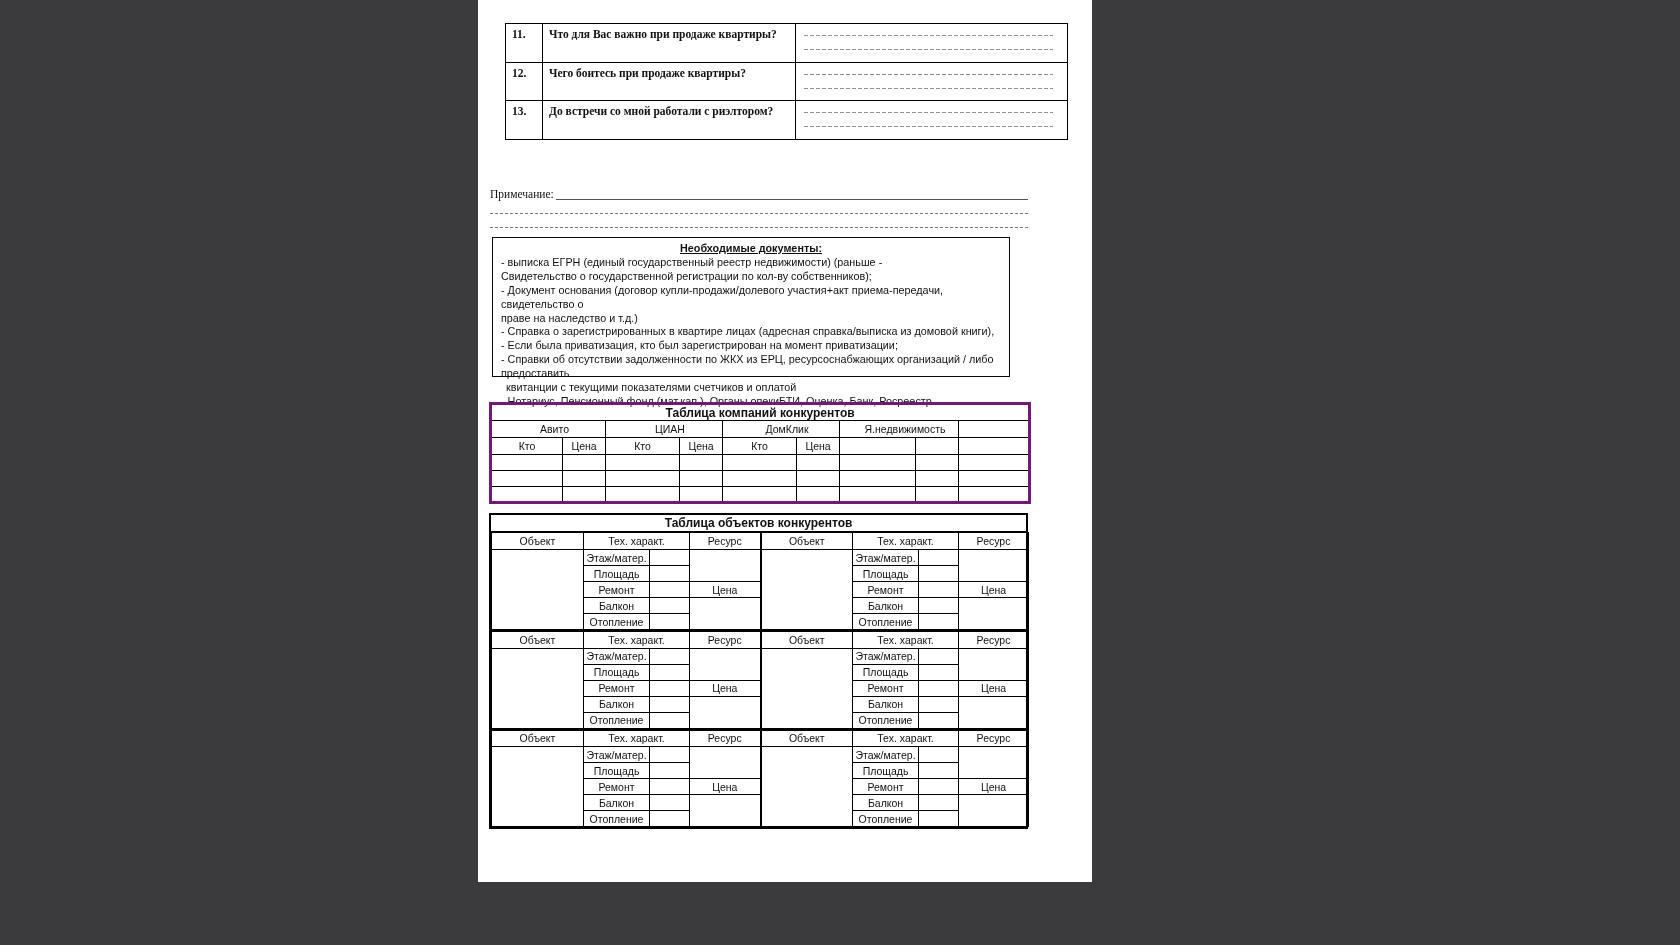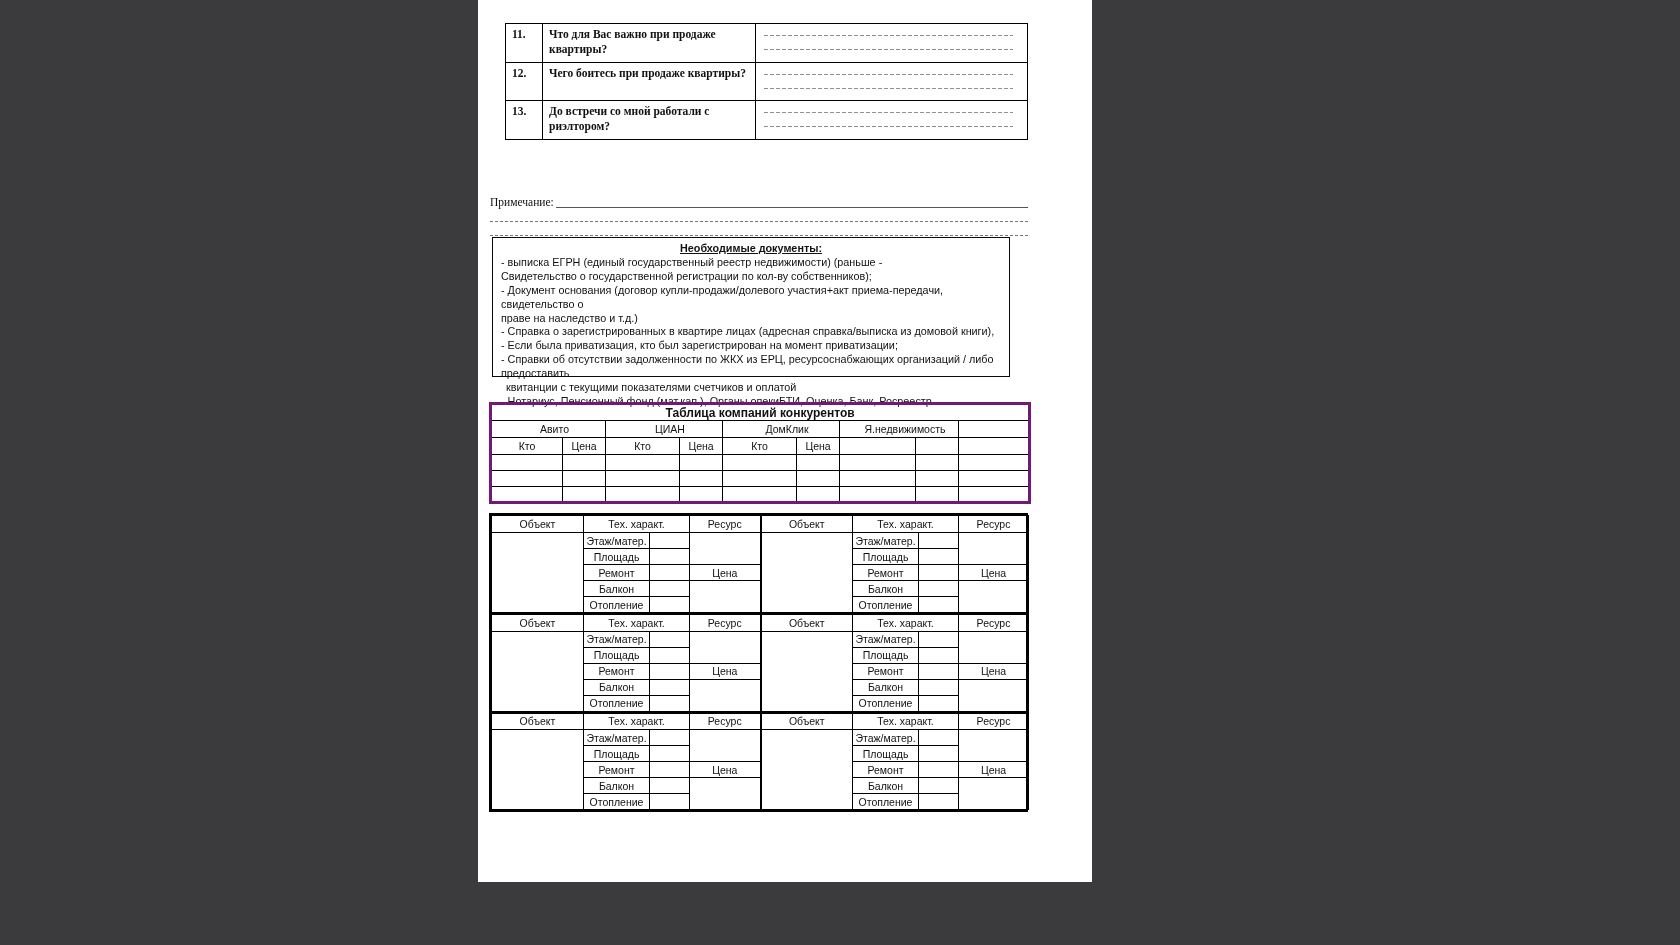--- a/index.html
+++ b/index.html
@@ -19,7 +19,7 @@
   }
   .qtable td { border:1.6px solid #000; vertical-align:top; }
   .qtable td.num { width:37px; padding:3px 0 0 6px; }
-  .qtable td.question { width:213px; padding:3px 4px 0 6px; }
+  .qtable td.question { width:253px; padding:3px 4px 0 6px; }
   .qtable td.answer { width:272px; position:relative; }
   .qtable tr { height:38.5px; }
   .ans-line { position:absolute; left:8px; right:14px; height:1px;

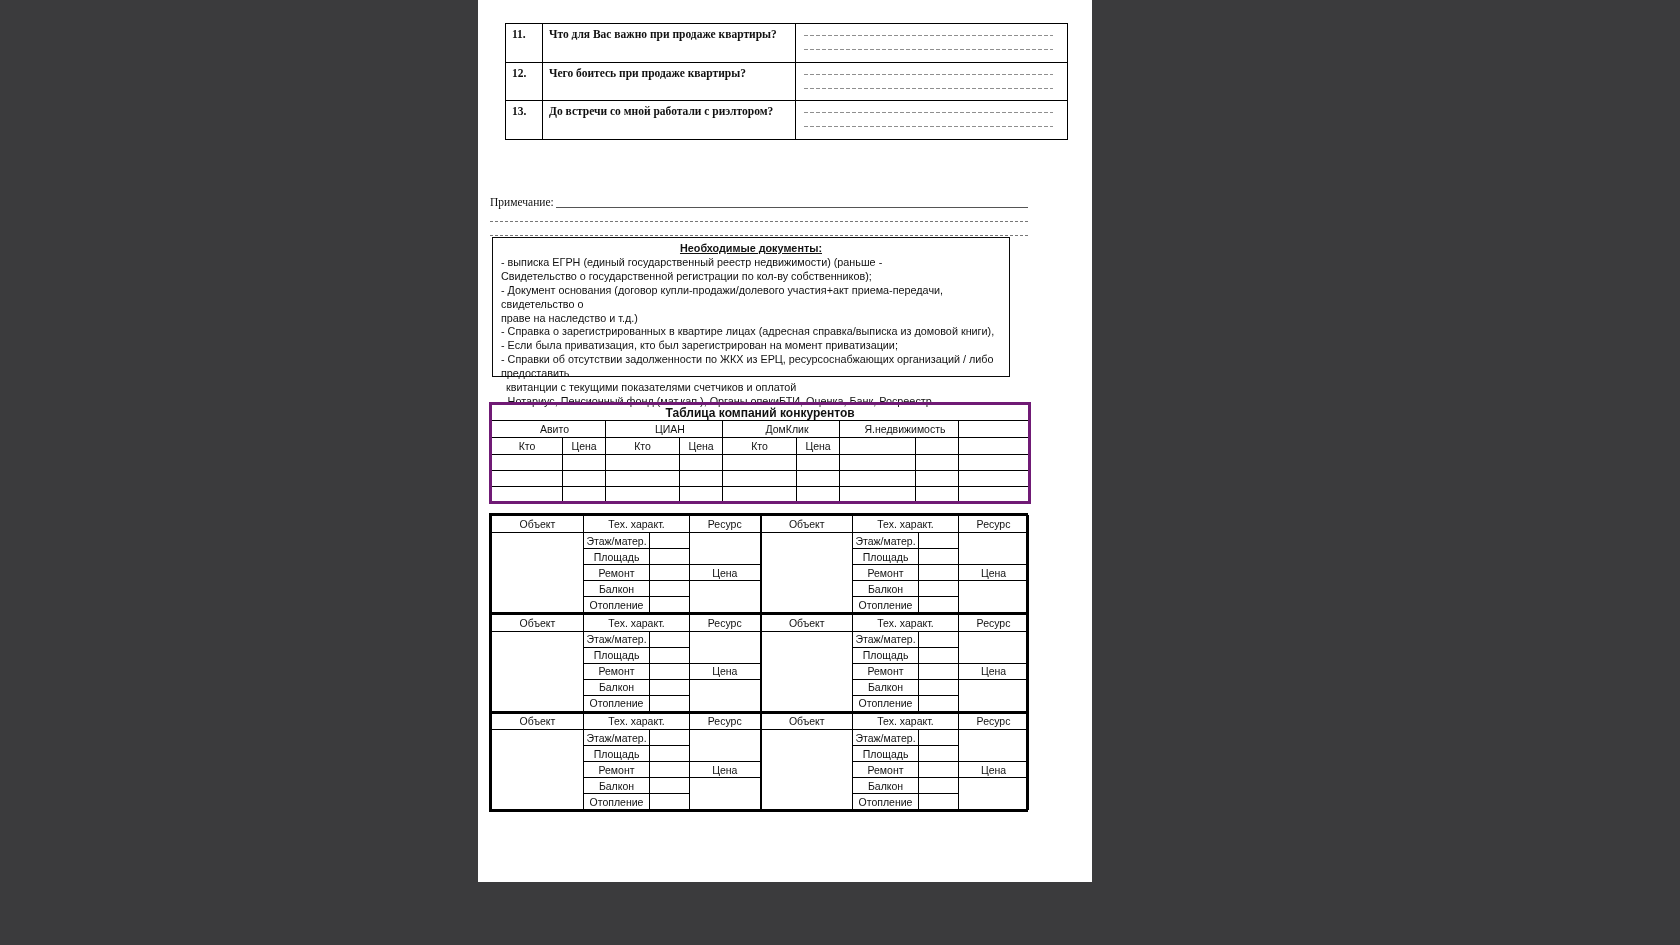--- a/index.html
+++ b/index.html
@@ -28,7 +28,7 @@
 
   
   .note { position:absolute; left:12px; top:186px; width:538px;
-    font-family:"Liberation Serif", serif; font-size:11.5px;margin-top:8px; }
+    font-family:"Liberation Serif", serif; font-size:11.5px; }
   .note-row1 { display:flex; align-items:flex-end; height:14px; }
   .note-label { white-space:nowrap; padding-right:2px; }
   .note-fill { flex:1; border-bottom:1px solid #555; }

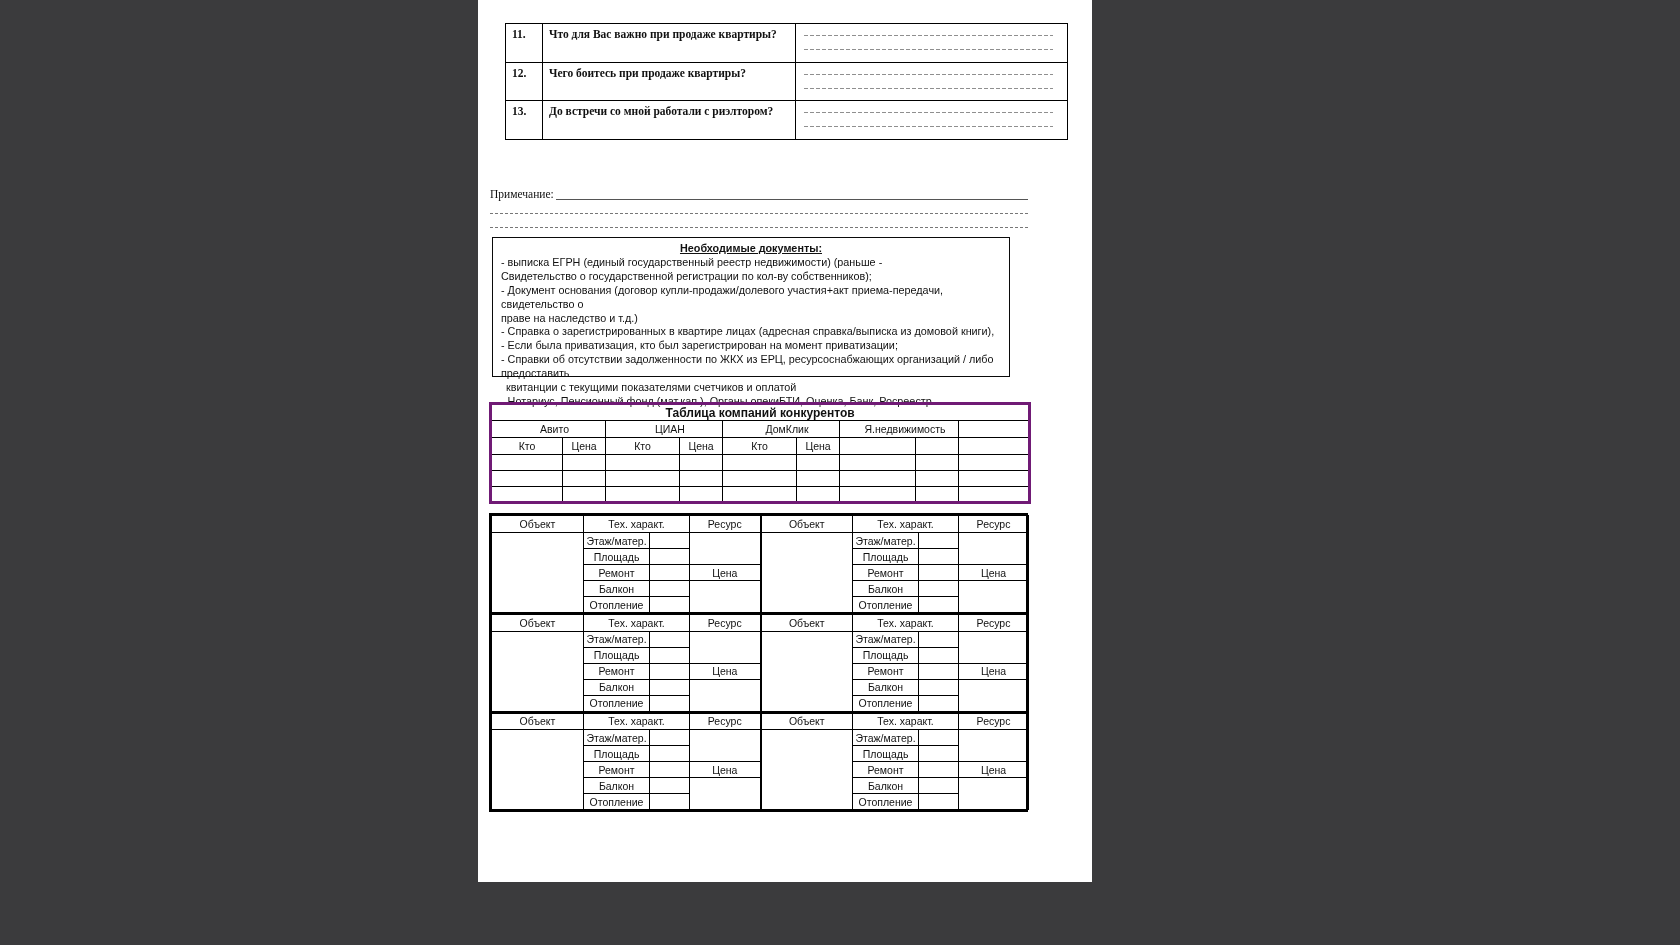--- a/index.html
+++ b/index.html
@@ -194,6 +194,7 @@
   </table>
 
   <div class="objects">
+    <div class="obj-title">Таблица объектов конкурентов</div>
     <div id="objects-blocks">
   <div class="obj-block">
     <table class="otable">

